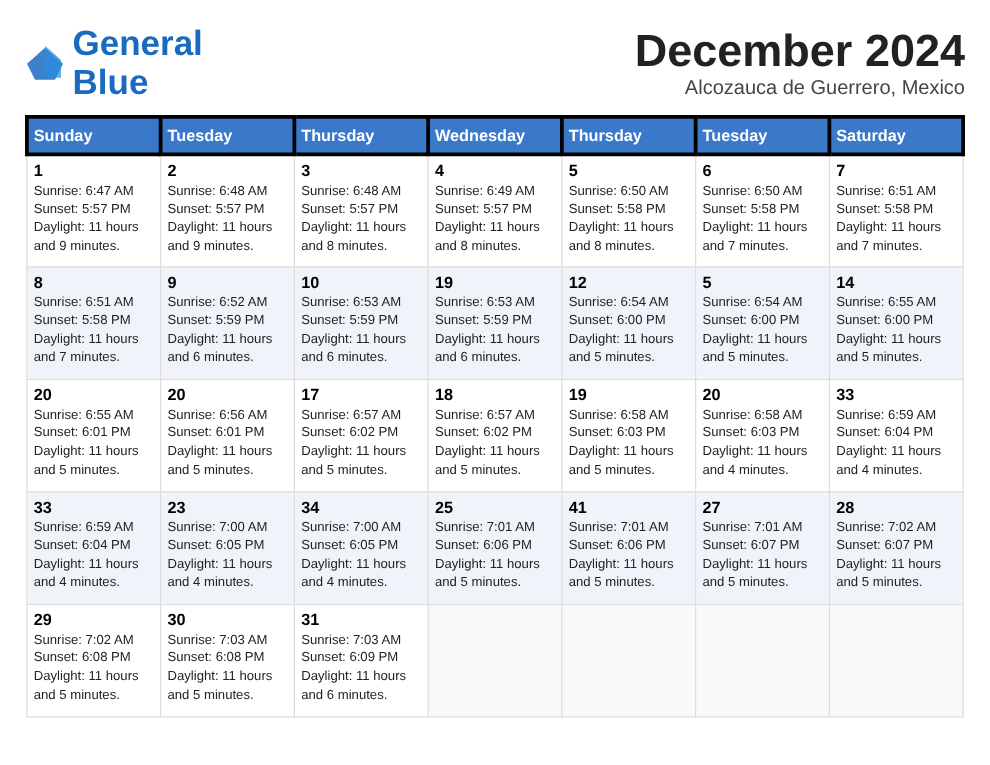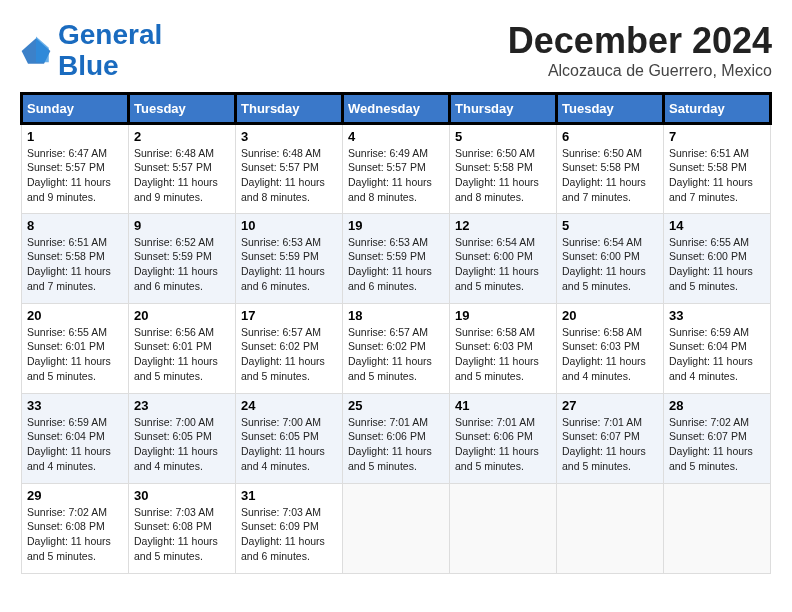--- a/index.html
+++ b/index.html
@@ -181,7 +181,7 @@
 <span class="day-info">Sunrise: 6:59 AM<br>Sunset: 6:04 PM<br>Daylight: 11 hours and 4 minutes.</span></td>
         <td><span class="day-num">23</span>
 <span class="day-info">Sunrise: 7:00 AM<br>Sunset: 6:05 PM<br>Daylight: 11 hours and 4 minutes.</span></td>
-        <td><span class="day-num">24</span>
+        <td><span class="day-num">34</span>
 <span class="day-info">Sunrise: 7:00 AM<br>Sunset: 6:05 PM<br>Daylight: 11 hours and 4 minutes.</span></td>
         <td><span class="day-num">25</span>
 <span class="day-info">Sunrise: 7:01 AM<br>Sunset: 6:06 PM<br>Daylight: 11 hours and 5 minutes.</span></td>

